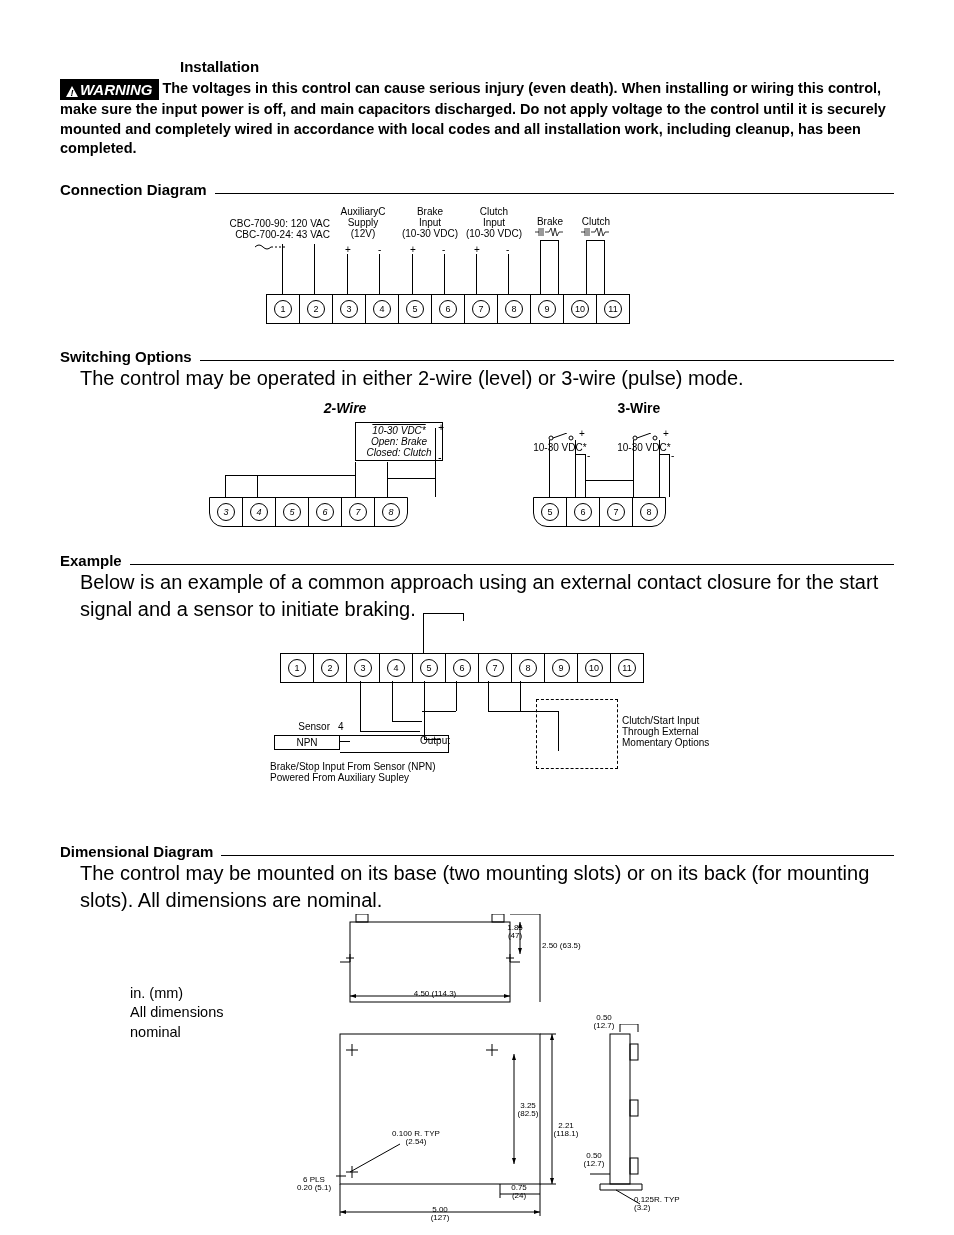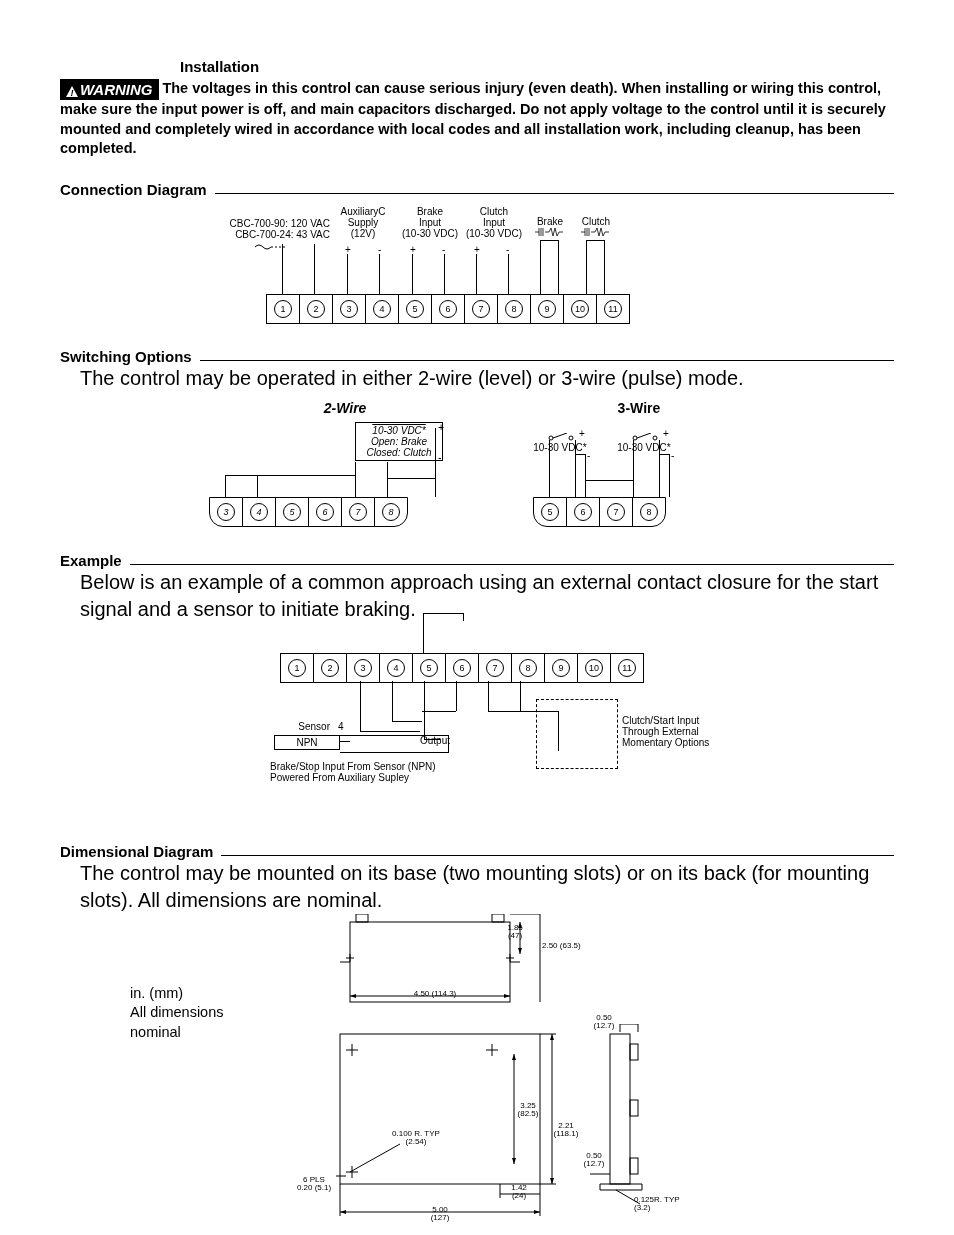--- a/index.html
+++ b/index.html
@@ -520,7 +520,7 @@
       <span>6 PLS</span><br><span>0.20 (5.1)</span>
     </div>
     <div class="abs tiny-label" style="left:204px; top:160px; width:30px;">
-      <span>1.42</span><br><span>(24)</span>
+      <span>0.75</span><br><span>(24)</span>
     </div>
     <div class="abs tiny-label" style="left:120px; top:182px; width:40px;">
       <span>5.00</span><br><span>(127)</span>

